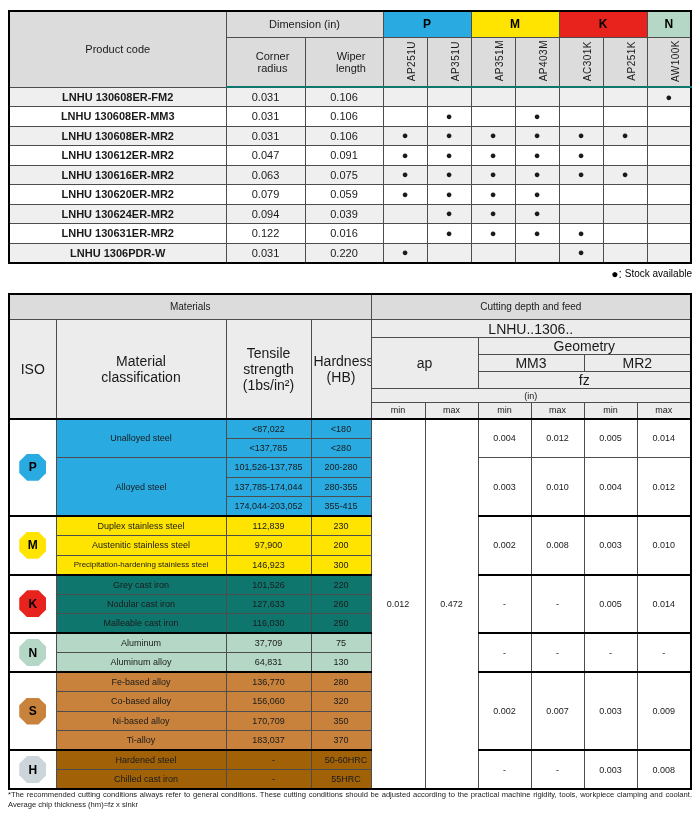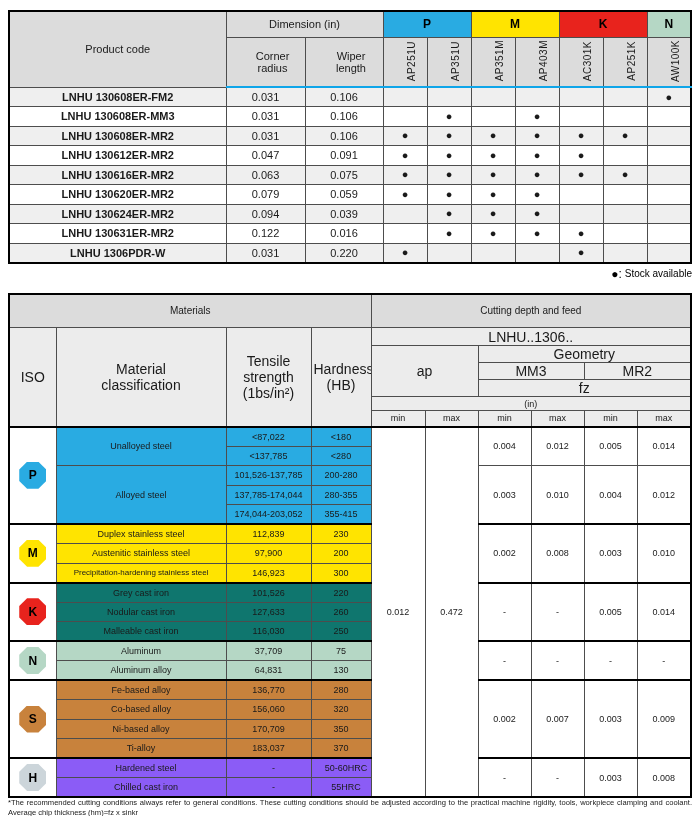--- a/index.html
+++ b/index.html
@@ -24,7 +24,7 @@
   #t1 tr.h-sub   { height:50px; }
   #t1 tbody tr   { height:19.5px; }
   #t1 thead th   { background:#dcdcdc; }
-  #t1 tr.h-sub th{ border-bottom:2px solid #0ea5e9;padding-left:16px; }
+  #t1 tr.h-sub th{ border-bottom:2px solid #0f766e;padding-left:16px; }
   #t1 th.grp { font-weight:700; font-size:12px; color:#000; }
   #t1 th.bg-p { background:#29abe2; }
   #t1 th.bg-m { background:#ffe400; }

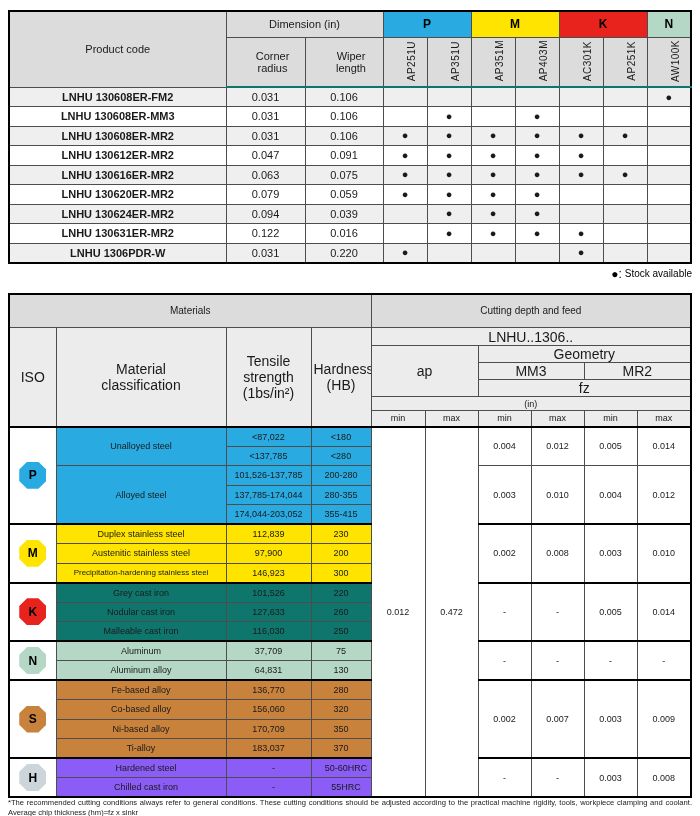--- a/index.html
+++ b/index.html
@@ -50,7 +50,7 @@
     font-size:9px; font-weight:400; overflow:hidden;
   }
   #t2 thead th { background:#ececec; font-size:14px; }
-  #t2 thead tr.r-a th { background:#dcdcdc; height:34px; font-size:10px; }
+  #t2 thead tr.r-a th { background:#dcdcdc; height:26px; font-size:10px; }
   #t2 thead tr.r-b { height:18px; } #t2 thead tr.r-c { height:17px; }
   #t2 thead tr.r-d { height:17px; } #t2 thead tr.r-e { height:16px; }
   #t2 thead tr.r-f { height:14px; } #t2 thead tr.r-g { height:16px; }

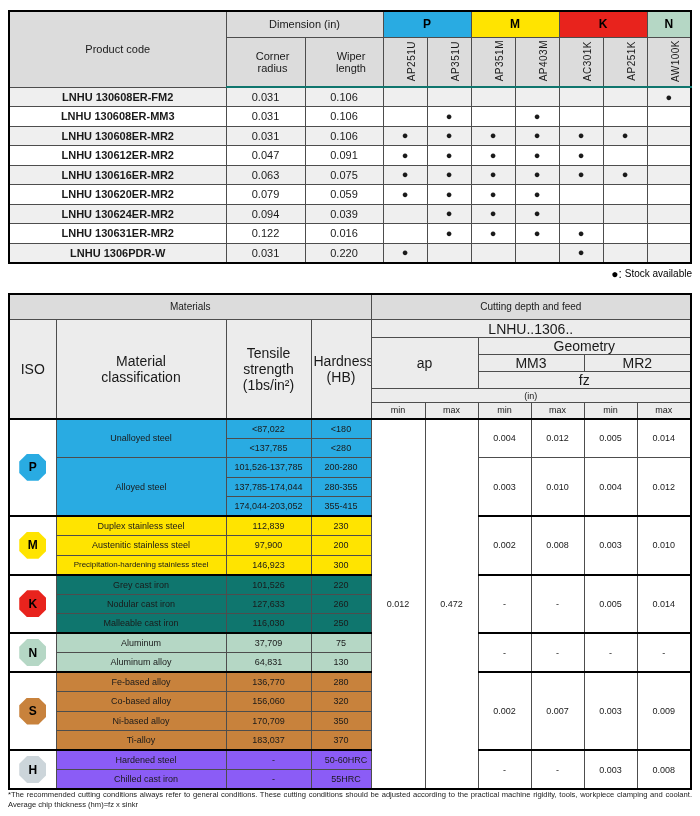--- a/index.html
+++ b/index.html
@@ -61,7 +61,7 @@
   #t2 td.bg-k { background:#0f766e; }
   #t2 td.bg-n { background:#b5d7c5; }
   #t2 td.bg-s { background:#c8823c; }
-  #t2 td.bg-h { background:#8b5cf6;padding-left:12px; }
+  #t2 td.bg-h { background:#a16207;padding-left:12px; }
   #t2 tr.sec-top td { border-top:2px solid #000; }
   #t2 td.small { font-size:8px; }
   .oct {

